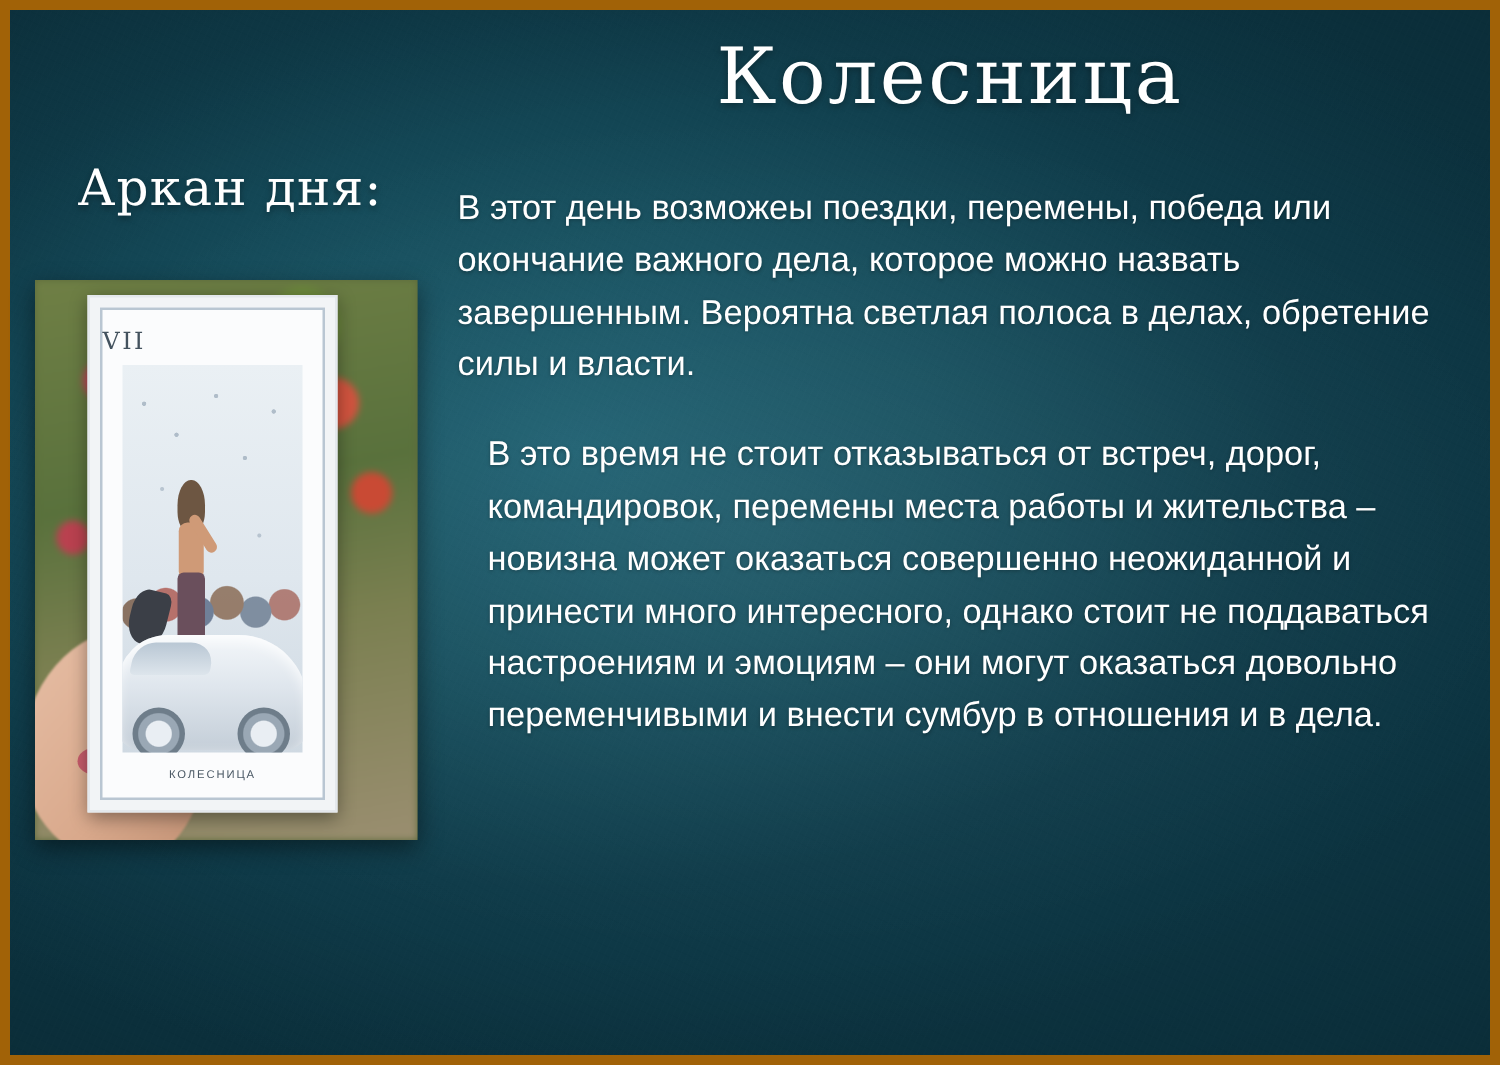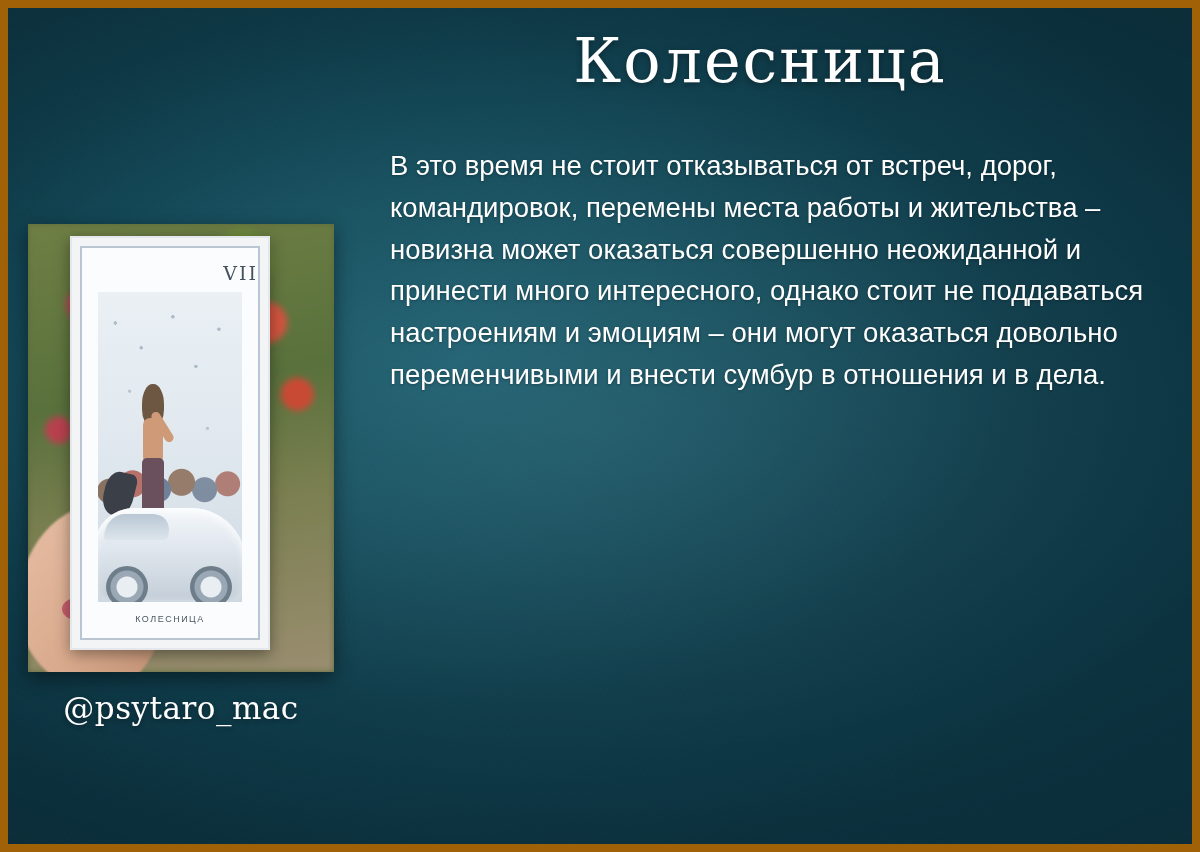--- a/index.html
+++ b/index.html
@@ -285,6 +285,7 @@
 
   <div class="title">Колесница</div>
 
+  <div class="arcana-label">Аркан дня:</div>
 
   <div class="photo">
     <div class="garden"></div>

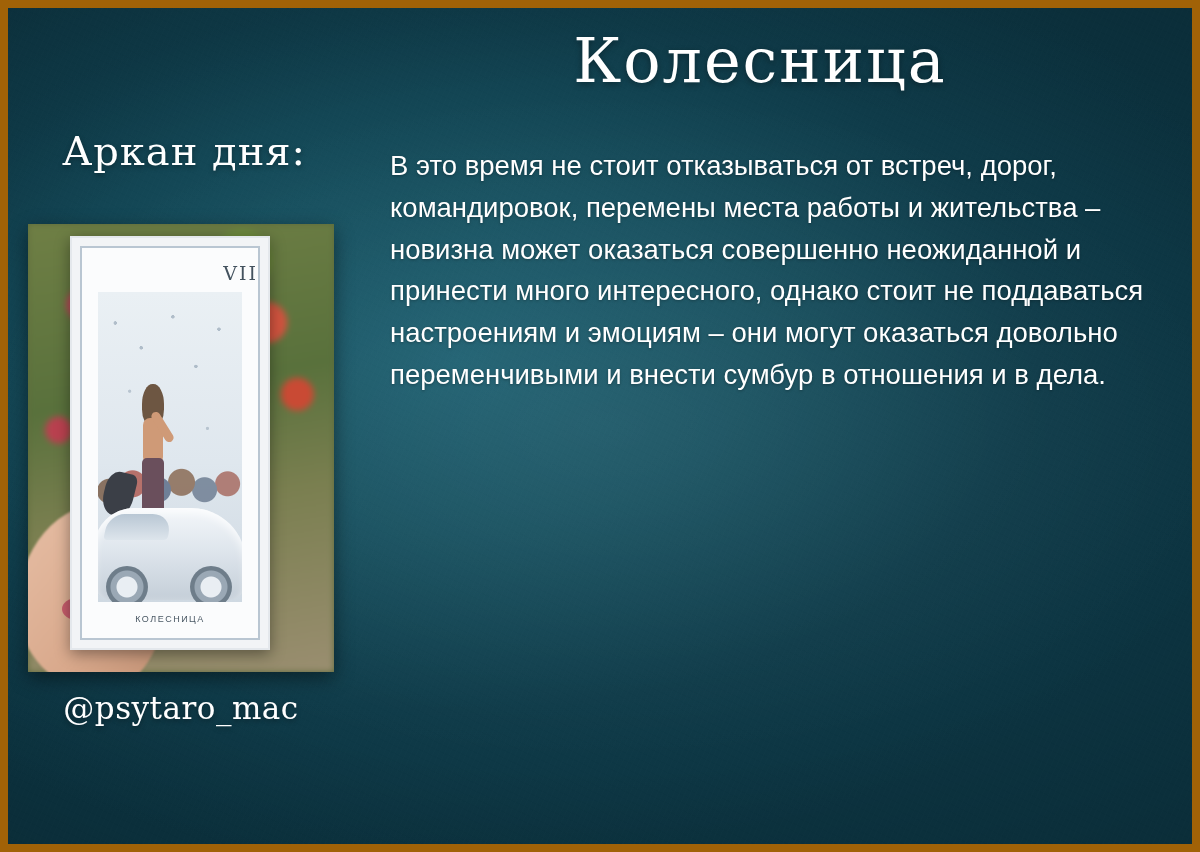--- a/index.html
+++ b/index.html
@@ -319,6 +319,7 @@
   <div class="handle">@psytaro_mac</div>
 
   <div class="body-text">
+    <p>В этот день возможеы поездки, перемены, победа или окончание важного дела, которое можно назвать завершенным. Вероятна светлая полоса в делах, обретение силы и власти.</p>
     <p>В это время не стоит отказываться от встреч, дорог, командировок, перемены места работы и жительства – новизна может оказаться совершенно неожиданной и принести много интересного,  однако стоит не поддаваться настроениям и эмоциям – они могут оказаться довольно переменчивыми и внести сумбур в отношения и в дела.</p>
   </div>
 

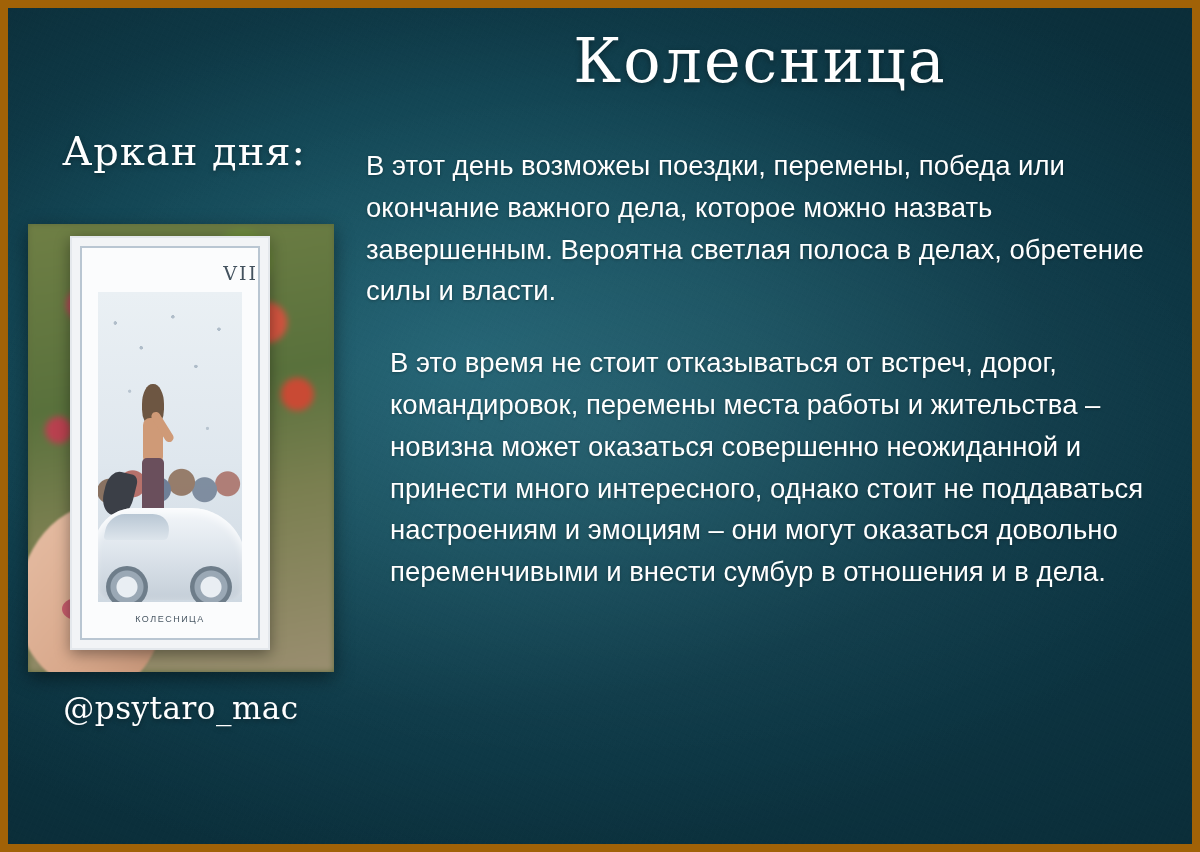--- a/index.html
+++ b/index.html
@@ -142,7 +142,7 @@
     position: absolute;
     top: 14px;
     left: 0; right: 0;
-    text-align: right;
+    text-align: left;
     color: #43525e;
     font-family: "DejaVu Serif", serif;
     font-size: 19px;

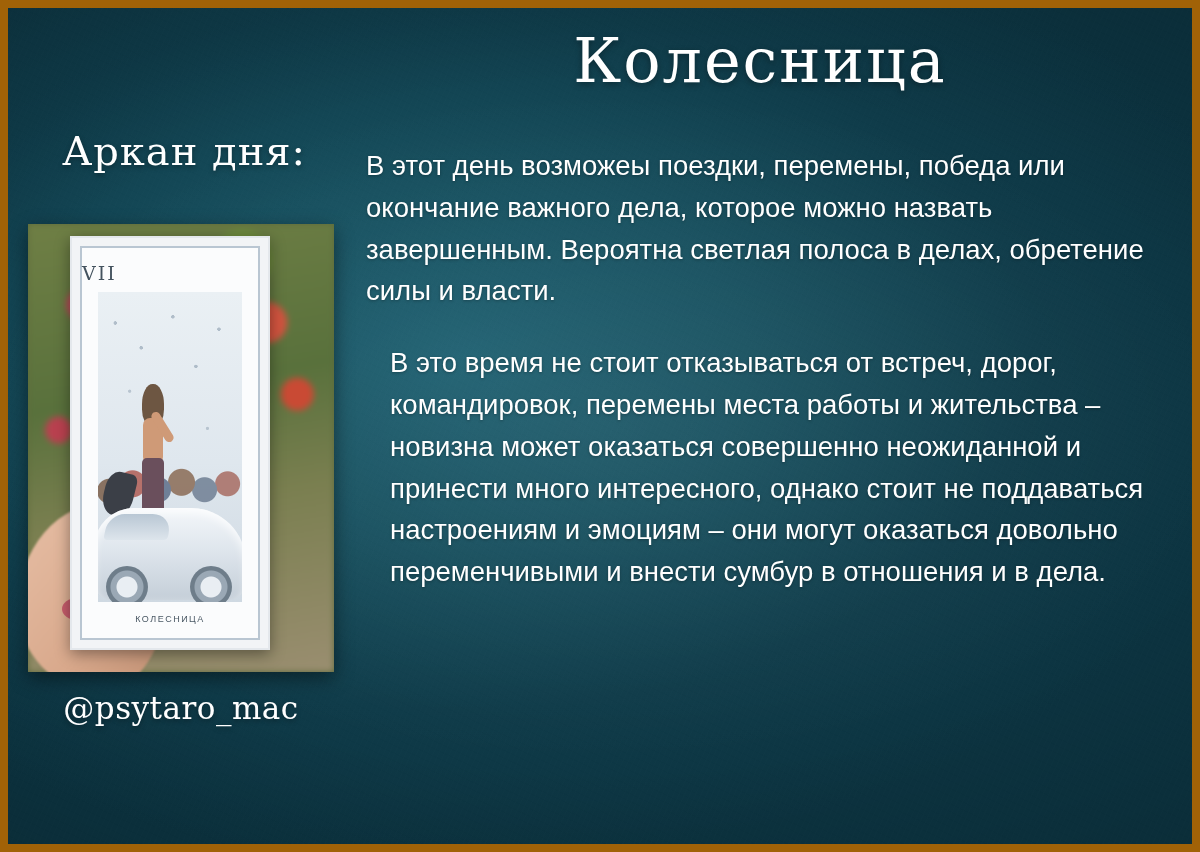--- a/index.html
+++ b/index.html
@@ -316,7 +316,6 @@
     </div>
   </div>
 
-  <div class="handle">@psytaro_mac</div>
 
   <div class="body-text">
     <p>В этот день возможеы поездки, перемены, победа или окончание важного дела, которое можно назвать завершенным. Вероятна светлая полоса в делах, обретение силы и власти.</p>

